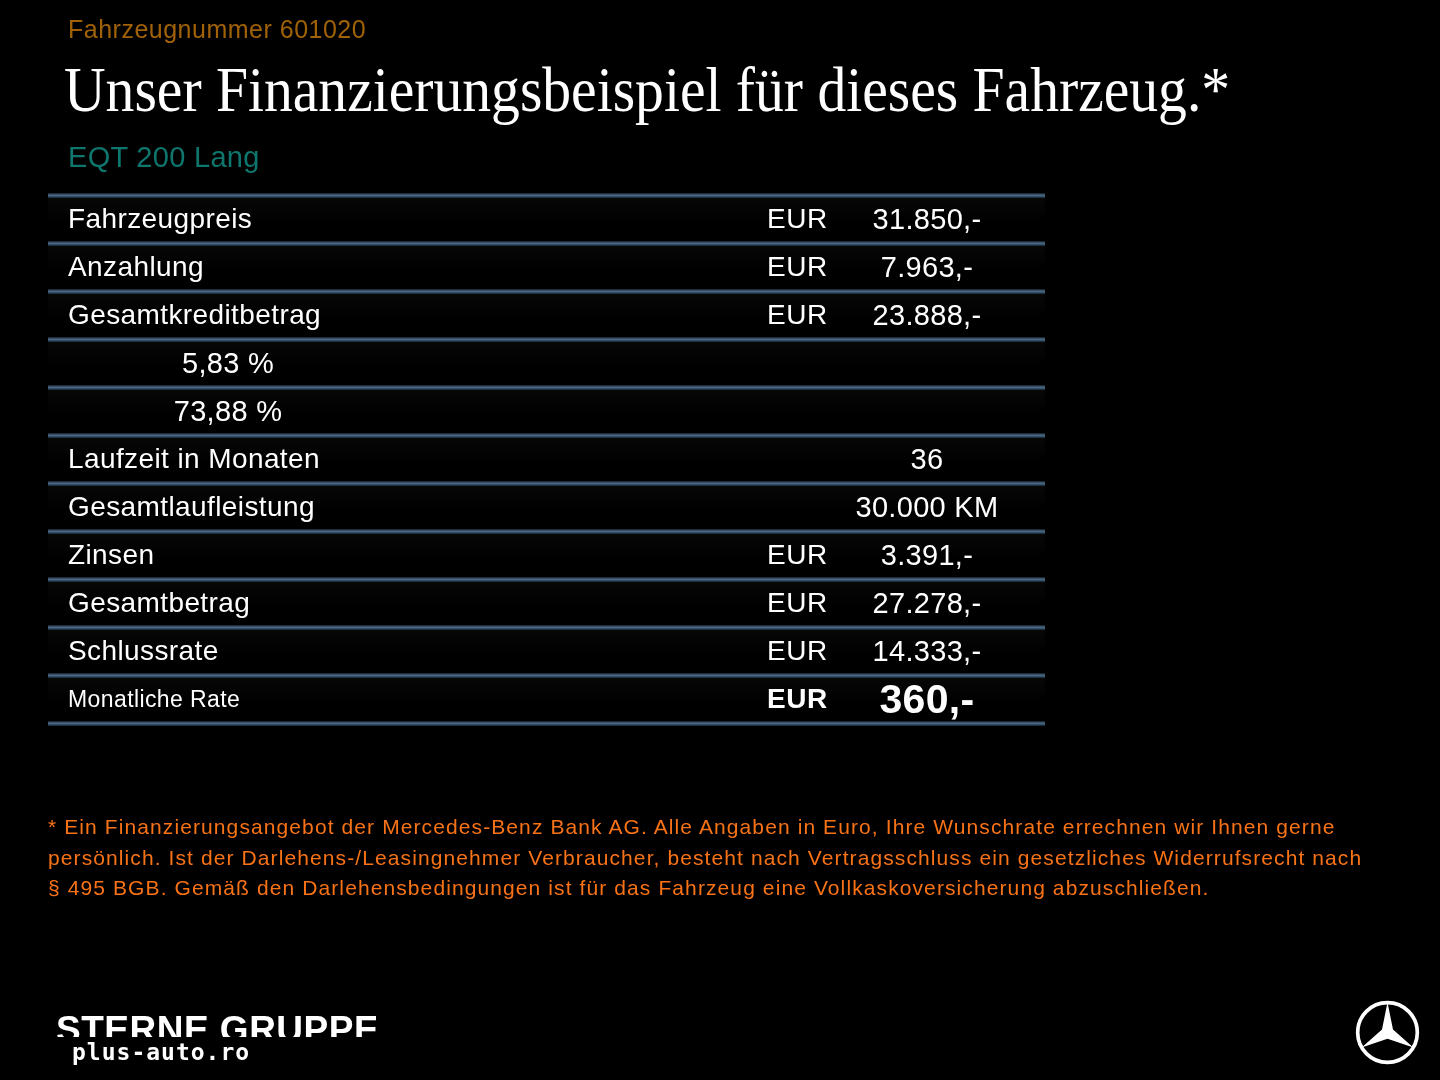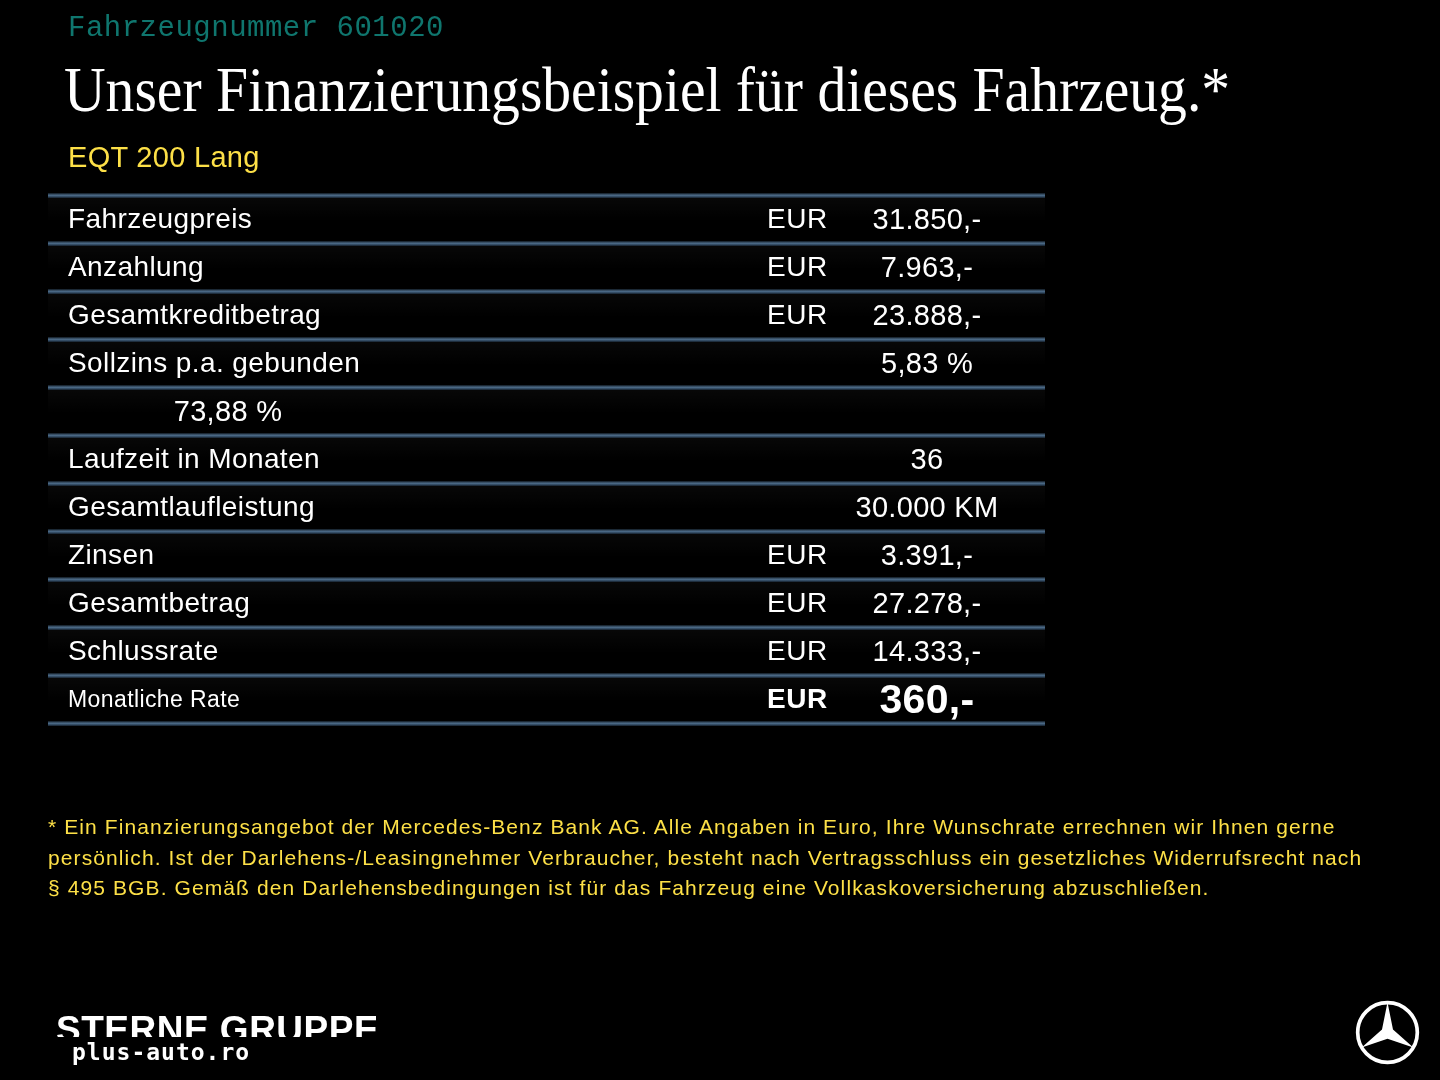--- a/index.html
+++ b/index.html
@@ -9,8 +9,8 @@
   }
   
   .vehicle-number{
-    position:absolute;left:68px;top:14px;font-size:29px;line-height:30px;
-    letter-spacing:0.5px;color:#0f766e;font-family:Liberation Mono, monospace;
+    position:absolute;left:68px;top:14px;font-size:25px;line-height:30px;
+    letter-spacing:0.5px;color:#a16207;
   }
   .page-title{
     position:absolute;left:64px;top:50px;font-family:"Liberation Serif","DejaVu Serif",serif;

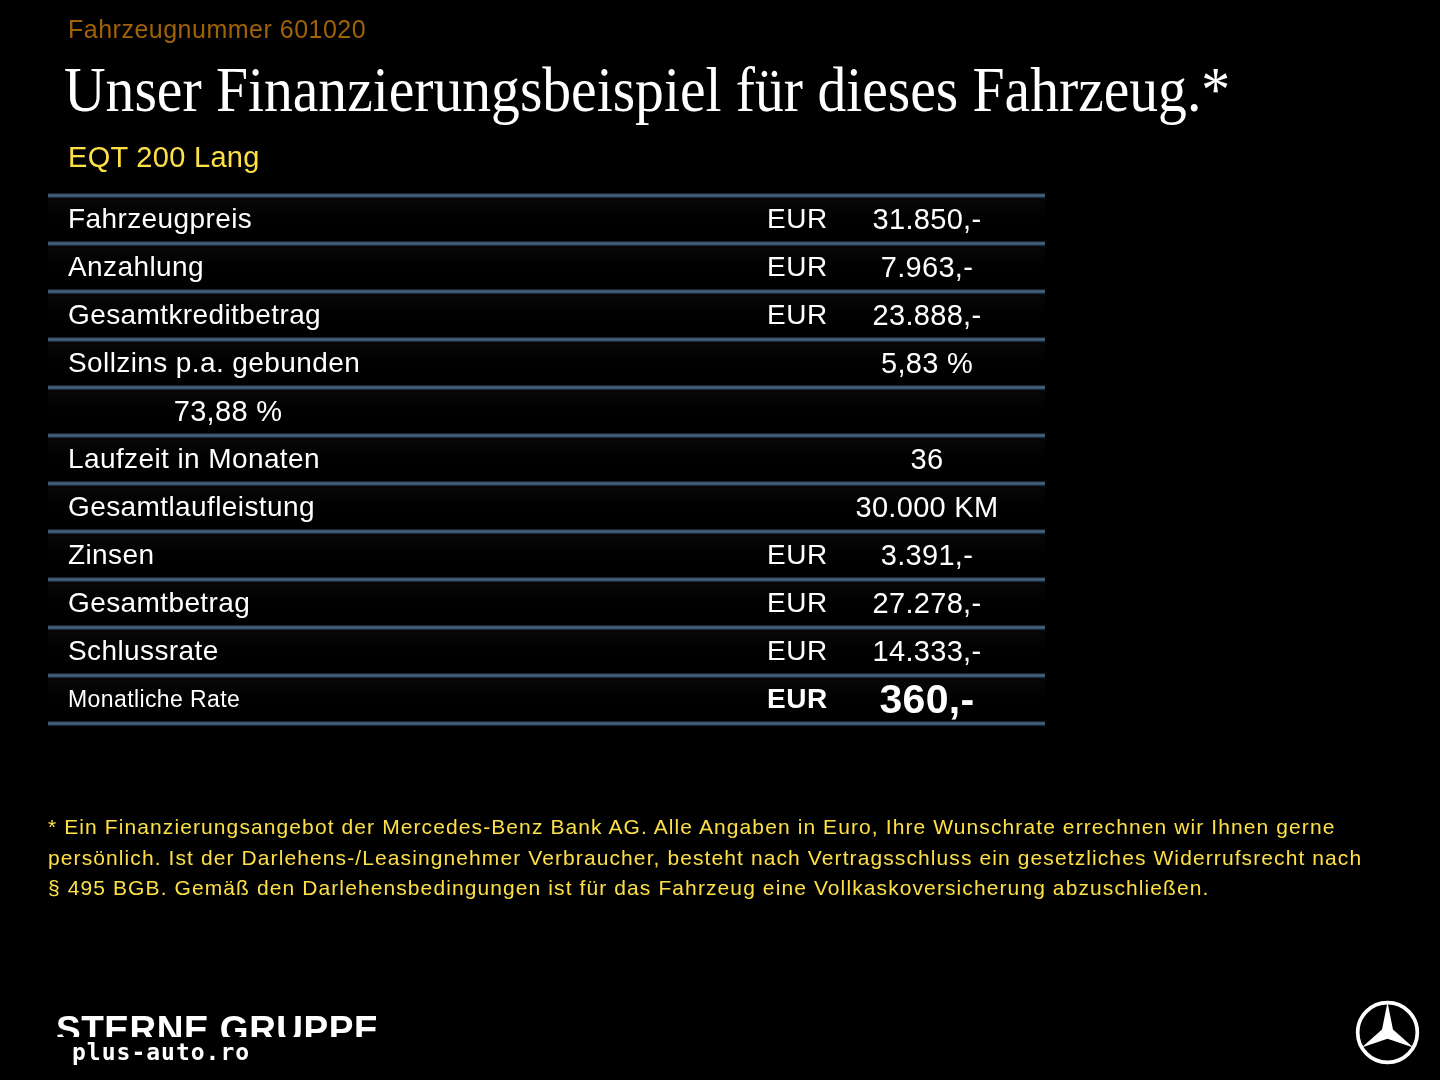--- a/index.html
+++ b/index.html
@@ -19,7 +19,7 @@
   }
   .model-name{
     position:absolute;left:68px;top:140px;font-size:29px;line-height:34px;
-    letter-spacing:0.3px;color:#fde047;
+    letter-spacing:0.3px;color:#0f766e;
   }
   
   .finance-table{position:absolute;left:48px;top:193px;width:997px;}

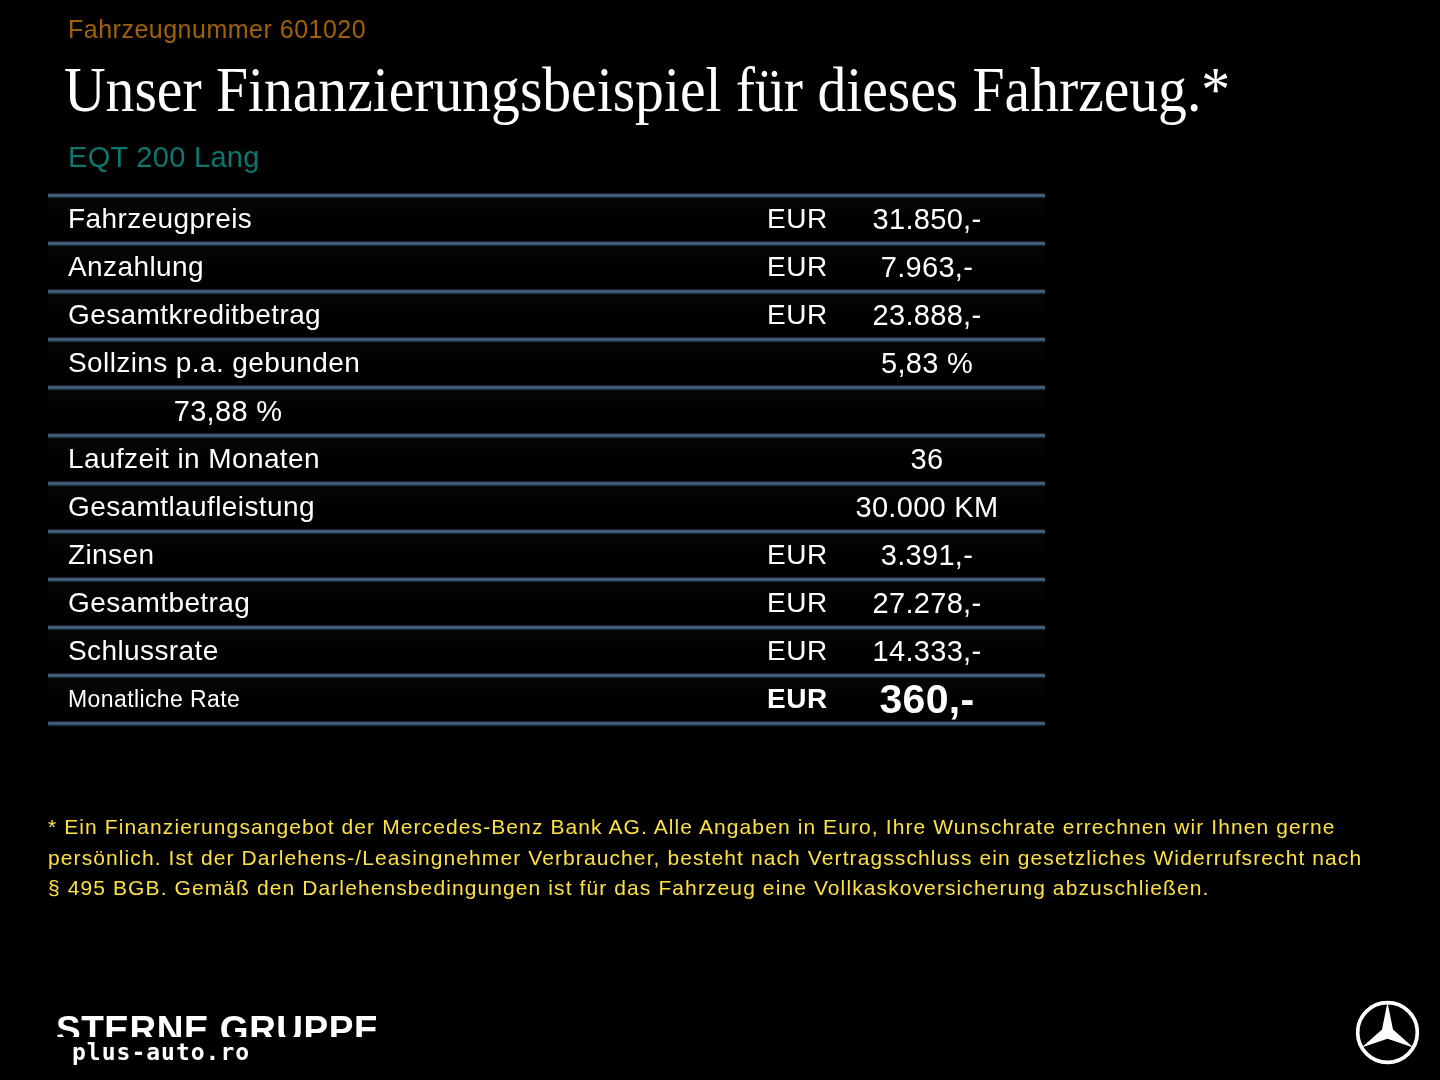--- a/index.html
+++ b/index.html
@@ -85,7 +85,6 @@
       <span class="val">23.888,-</span>
     </div>
     <div class="row">
-      <span class="lbl">Sollzins p.a. gebunden</span>
       <span class="cur"></span>
       <span class="val">5,83 %</span>
     </div>

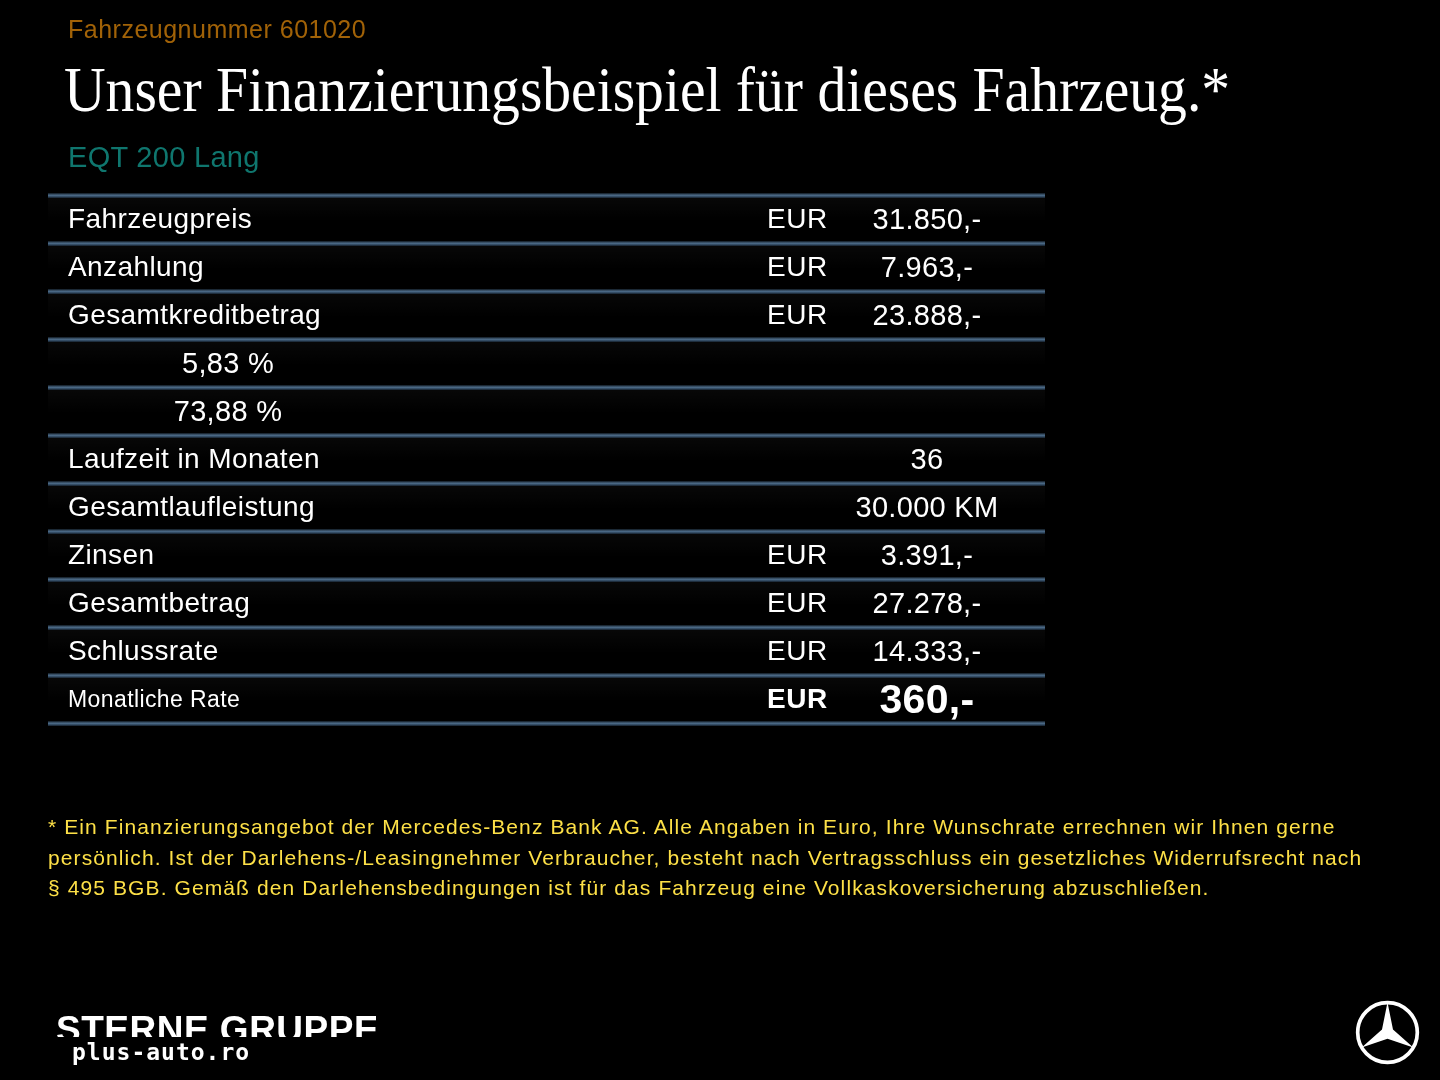--- a/index.html
+++ b/index.html
@@ -41,7 +41,7 @@
   
   .footnote{
     position:absolute;left:48px;top:812px;width:1330px;font-size:21px;
-    line-height:30.5px;letter-spacing:1.1px;color:#fde047;
+    line-height:30.5px;letter-spacing:1.1px;color:#f97316;
   }
   .footnote span{display:block;}
   

